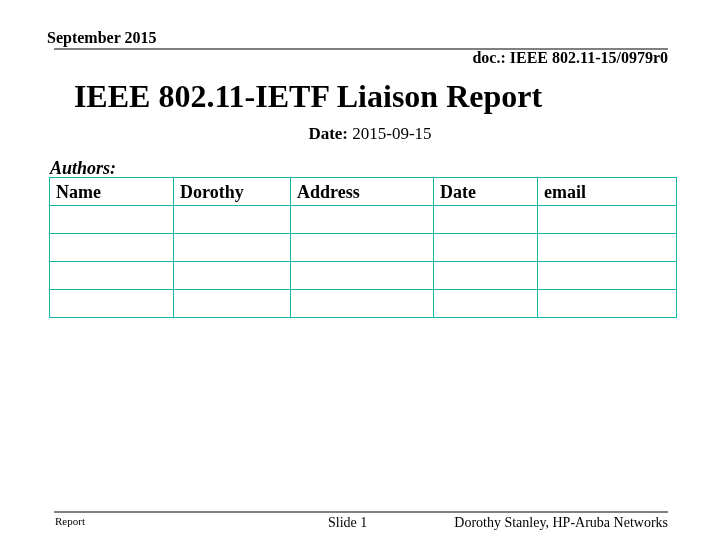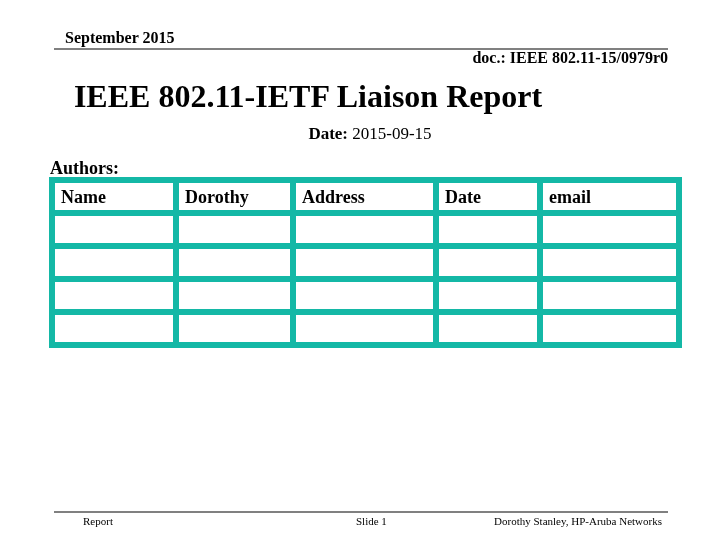--- a/index.html
+++ b/index.html
@@ -4,7 +4,7 @@
 <style>
   html,body{margin:0;padding:0;}
   body{width:720px;height:540px;background:#fff;position:relative;overflow:hidden;font-family:"Liberation Serif","DejaVu Serif",serif;color:#000;}
-  .hdr-left{position:absolute;left:65px;top:29px;font-size:16px;font-weight:bold;}
+  .hdr-left{position:absolute;left:47px;top:29px;font-size:16px;font-weight:bold;}
   .hdr-right{position:absolute;right:52px;top:29px;font-size:16px;font-weight:bold;margin-top:20px;}
   .hdr-line{position:absolute;left:54px;width:614px;top:48px;height:2px;background:#808080;}
   .title{position:absolute;left:0;width:616px;top:78px;text-align:center;font-size:32px;font-weight:bold;}

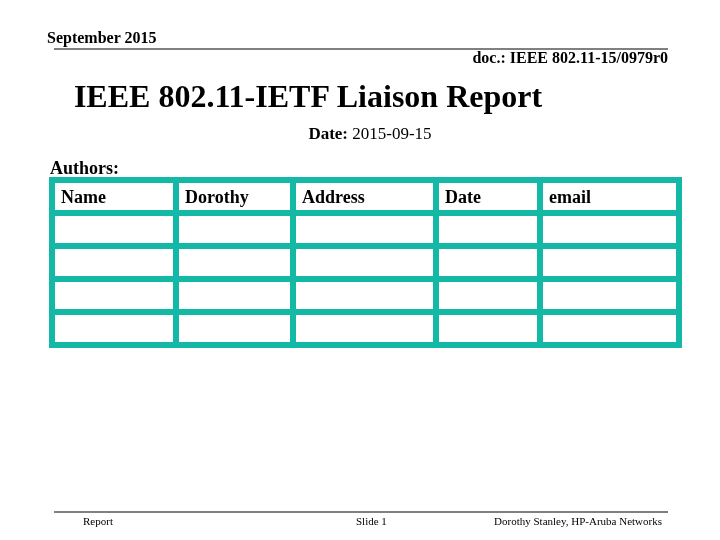--- a/index.html
+++ b/index.html
@@ -10,7 +10,7 @@
   .title{position:absolute;left:0;width:616px;top:78px;text-align:center;font-size:32px;font-weight:bold;}
   .date{position:absolute;left:0;width:720px;top:124px;text-align:center;font-size:17px;}
   .date b{font-weight:bold;margin-left:20px;}
-  .authors{position:absolute;left:50px;top:158px;font-size:18px;font-weight:bold;}
+  .authors{position:absolute;left:50px;top:158px;font-size:18px;font-weight:bold;font-style:italic;}
   table{position:absolute;left:49px;top:177px;border-collapse:collapse;}
   td,th{border:6px solid #14b8a6;padding:2px 6px;vertical-align:top;text-align:left;}
   th{font-size:18px;font-weight:bold;height:26px;line-height:26px;padding-top:1px;padding-bottom:0;}

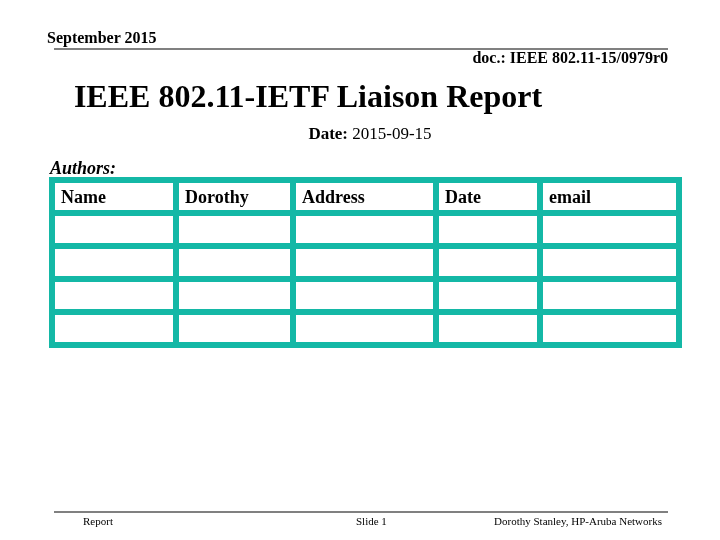--- a/index.html
+++ b/index.html
@@ -12,7 +12,7 @@
   .date b{font-weight:bold;margin-left:20px;}
   .authors{position:absolute;left:50px;top:158px;font-size:18px;font-weight:bold;font-style:italic;}
   table{position:absolute;left:49px;top:177px;border-collapse:collapse;}
-  td,th{border:6px solid #14b8a6;padding:2px 6px;vertical-align:top;text-align:left;}
+  td,th{border:1px solid #14b8a6;padding:2px 6px;vertical-align:top;text-align:left;}
   th{font-size:18px;font-weight:bold;height:26px;line-height:26px;padding-top:1px;padding-bottom:0;}
   td{font-size:12px;line-height:16px;}
   tr.data td{height:24px;}

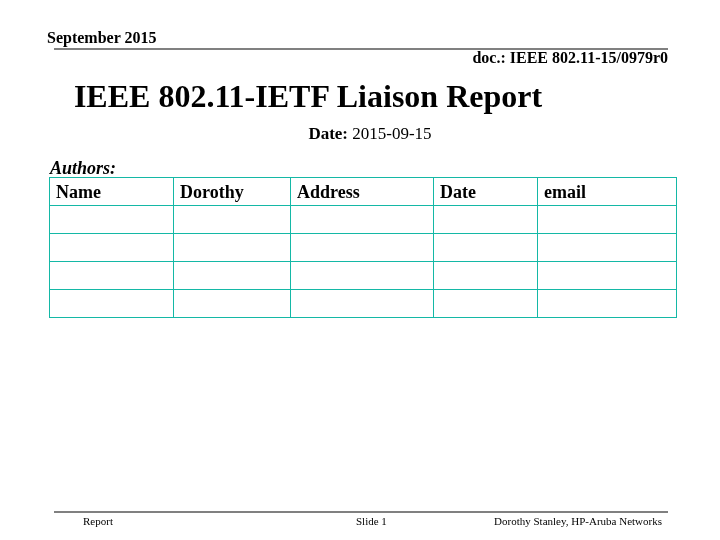--- a/index.html
+++ b/index.html
@@ -19,7 +19,7 @@
   tr.empty td{height:23px;}
   td.email{font-size:10.5px;line-height:14px;}
   .ftr-line{position:absolute;left:54px;width:614px;top:511px;height:2px;background:#808080;}
-  .ftr-left{position:absolute;left:55px;top:515px;font-size:11px;margin-left:28px;}
+  .ftr-left{position:absolute;left:55px;top:515px;font-size:11px;}
   .ftr-mid{position:absolute;left:356px;top:515px;font-size:11px;}
   .ftr-right{position:absolute;right:58px;top:515px;font-size:11px;}
 </style>

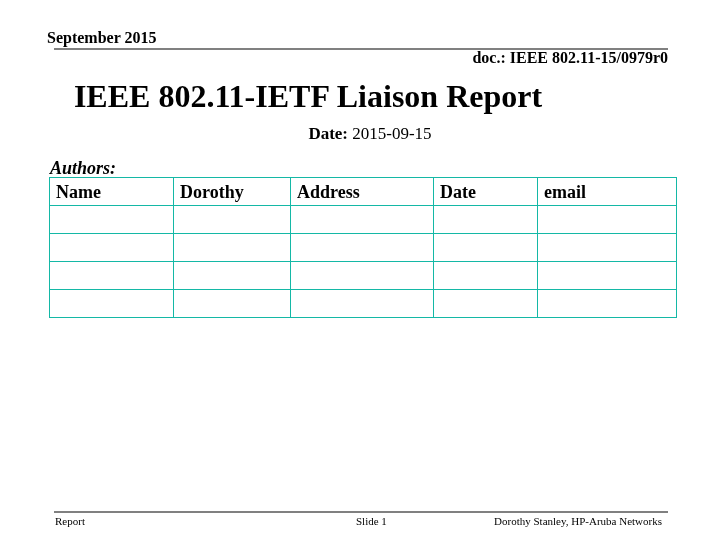--- a/index.html
+++ b/index.html
@@ -20,7 +20,7 @@
   td.email{font-size:10.5px;line-height:14px;}
   .ftr-line{position:absolute;left:54px;width:614px;top:511px;height:2px;background:#808080;}
   .ftr-left{position:absolute;left:55px;top:515px;font-size:11px;}
-  .ftr-mid{position:absolute;left:356px;top:515px;font-size:11px;}
+  .ftr-mid{position:absolute;left:328px;top:515px;font-size:14px;}
   .ftr-right{position:absolute;right:58px;top:515px;font-size:11px;}
 </style>
 </head>

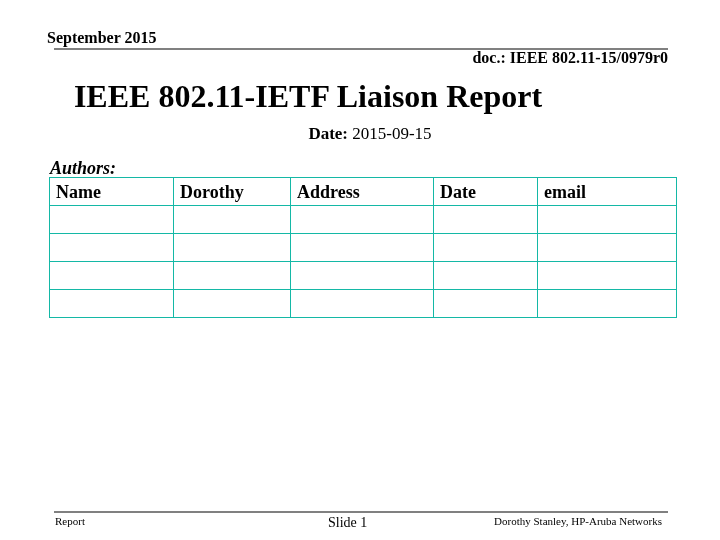--- a/index.html
+++ b/index.html
@@ -21,7 +21,7 @@
   .ftr-line{position:absolute;left:54px;width:614px;top:511px;height:2px;background:#808080;}
   .ftr-left{position:absolute;left:55px;top:515px;font-size:11px;}
   .ftr-mid{position:absolute;left:328px;top:515px;font-size:14px;}
-  .ftr-right{position:absolute;right:58px;top:515px;font-size:11px;}
+  .ftr-right{position:absolute;right:52px;top:515px;font-size:14px;}
 </style>
 </head>
 <body>

